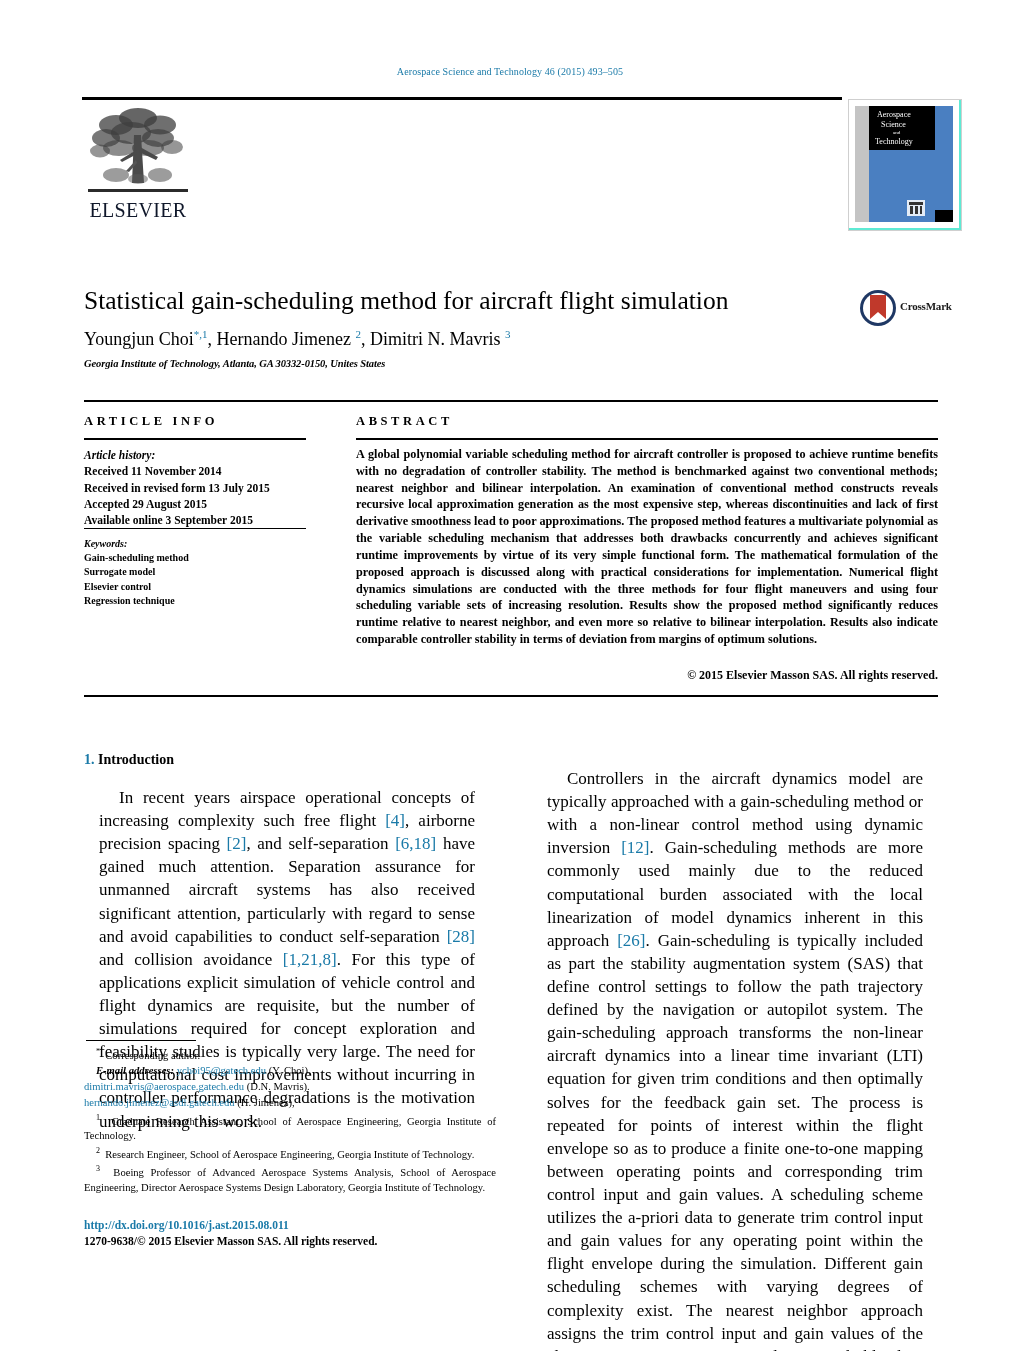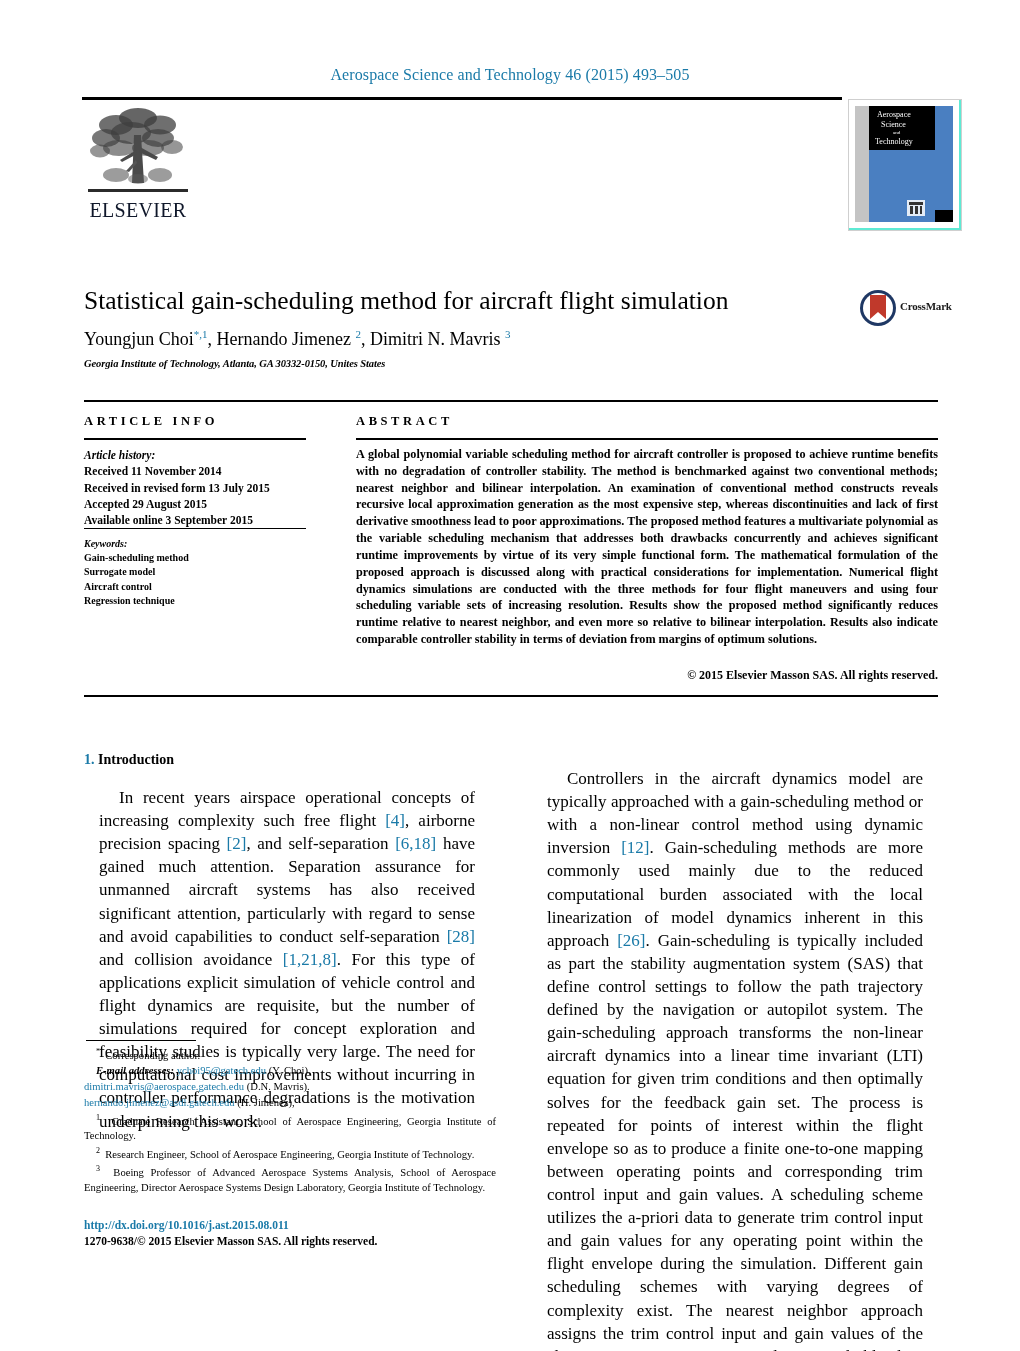--- a/index.html
+++ b/index.html
@@ -28,7 +28,7 @@
     left: 0; top: 66px;
     width: 1020px;
     text-align: center;
-    font-size: 16px;
+    font-size: 10px;
     color: #1a7aa8;
     letter-spacing: 0.1px;
   }

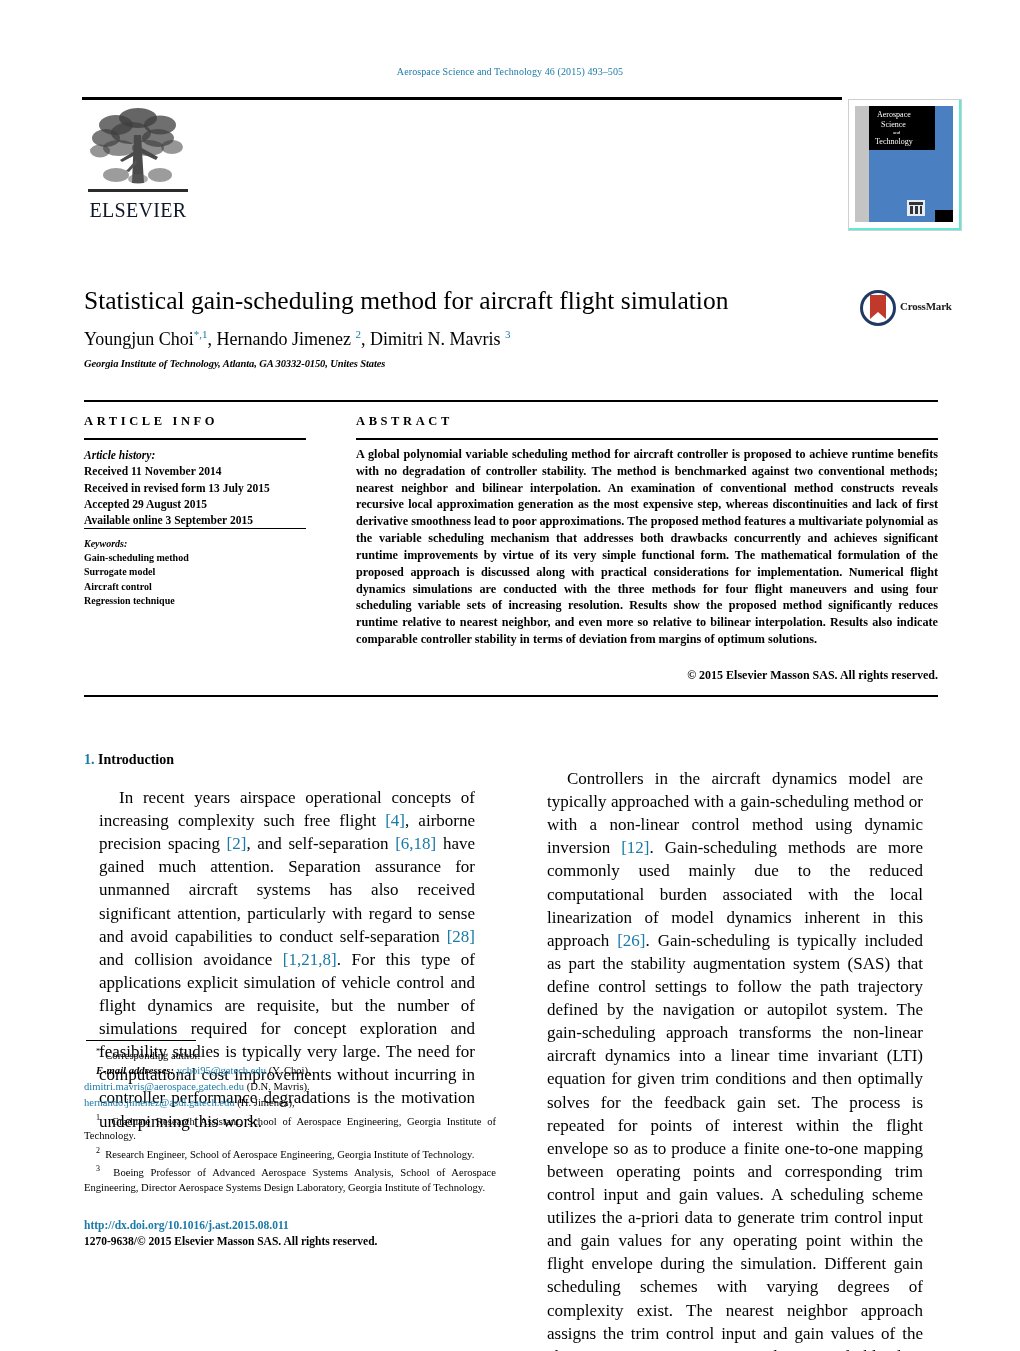--- a/index.html
+++ b/index.html
@@ -379,7 +379,7 @@
     <div class="lbl">Keywords:</div>
     <div>Gain-scheduling method</div>
     <div>Surrogate model</div>
-    <div>Aircraft control</div>
+    <div>Elsevier control</div>
     <div>Regression technique</div>
   </div>
 

